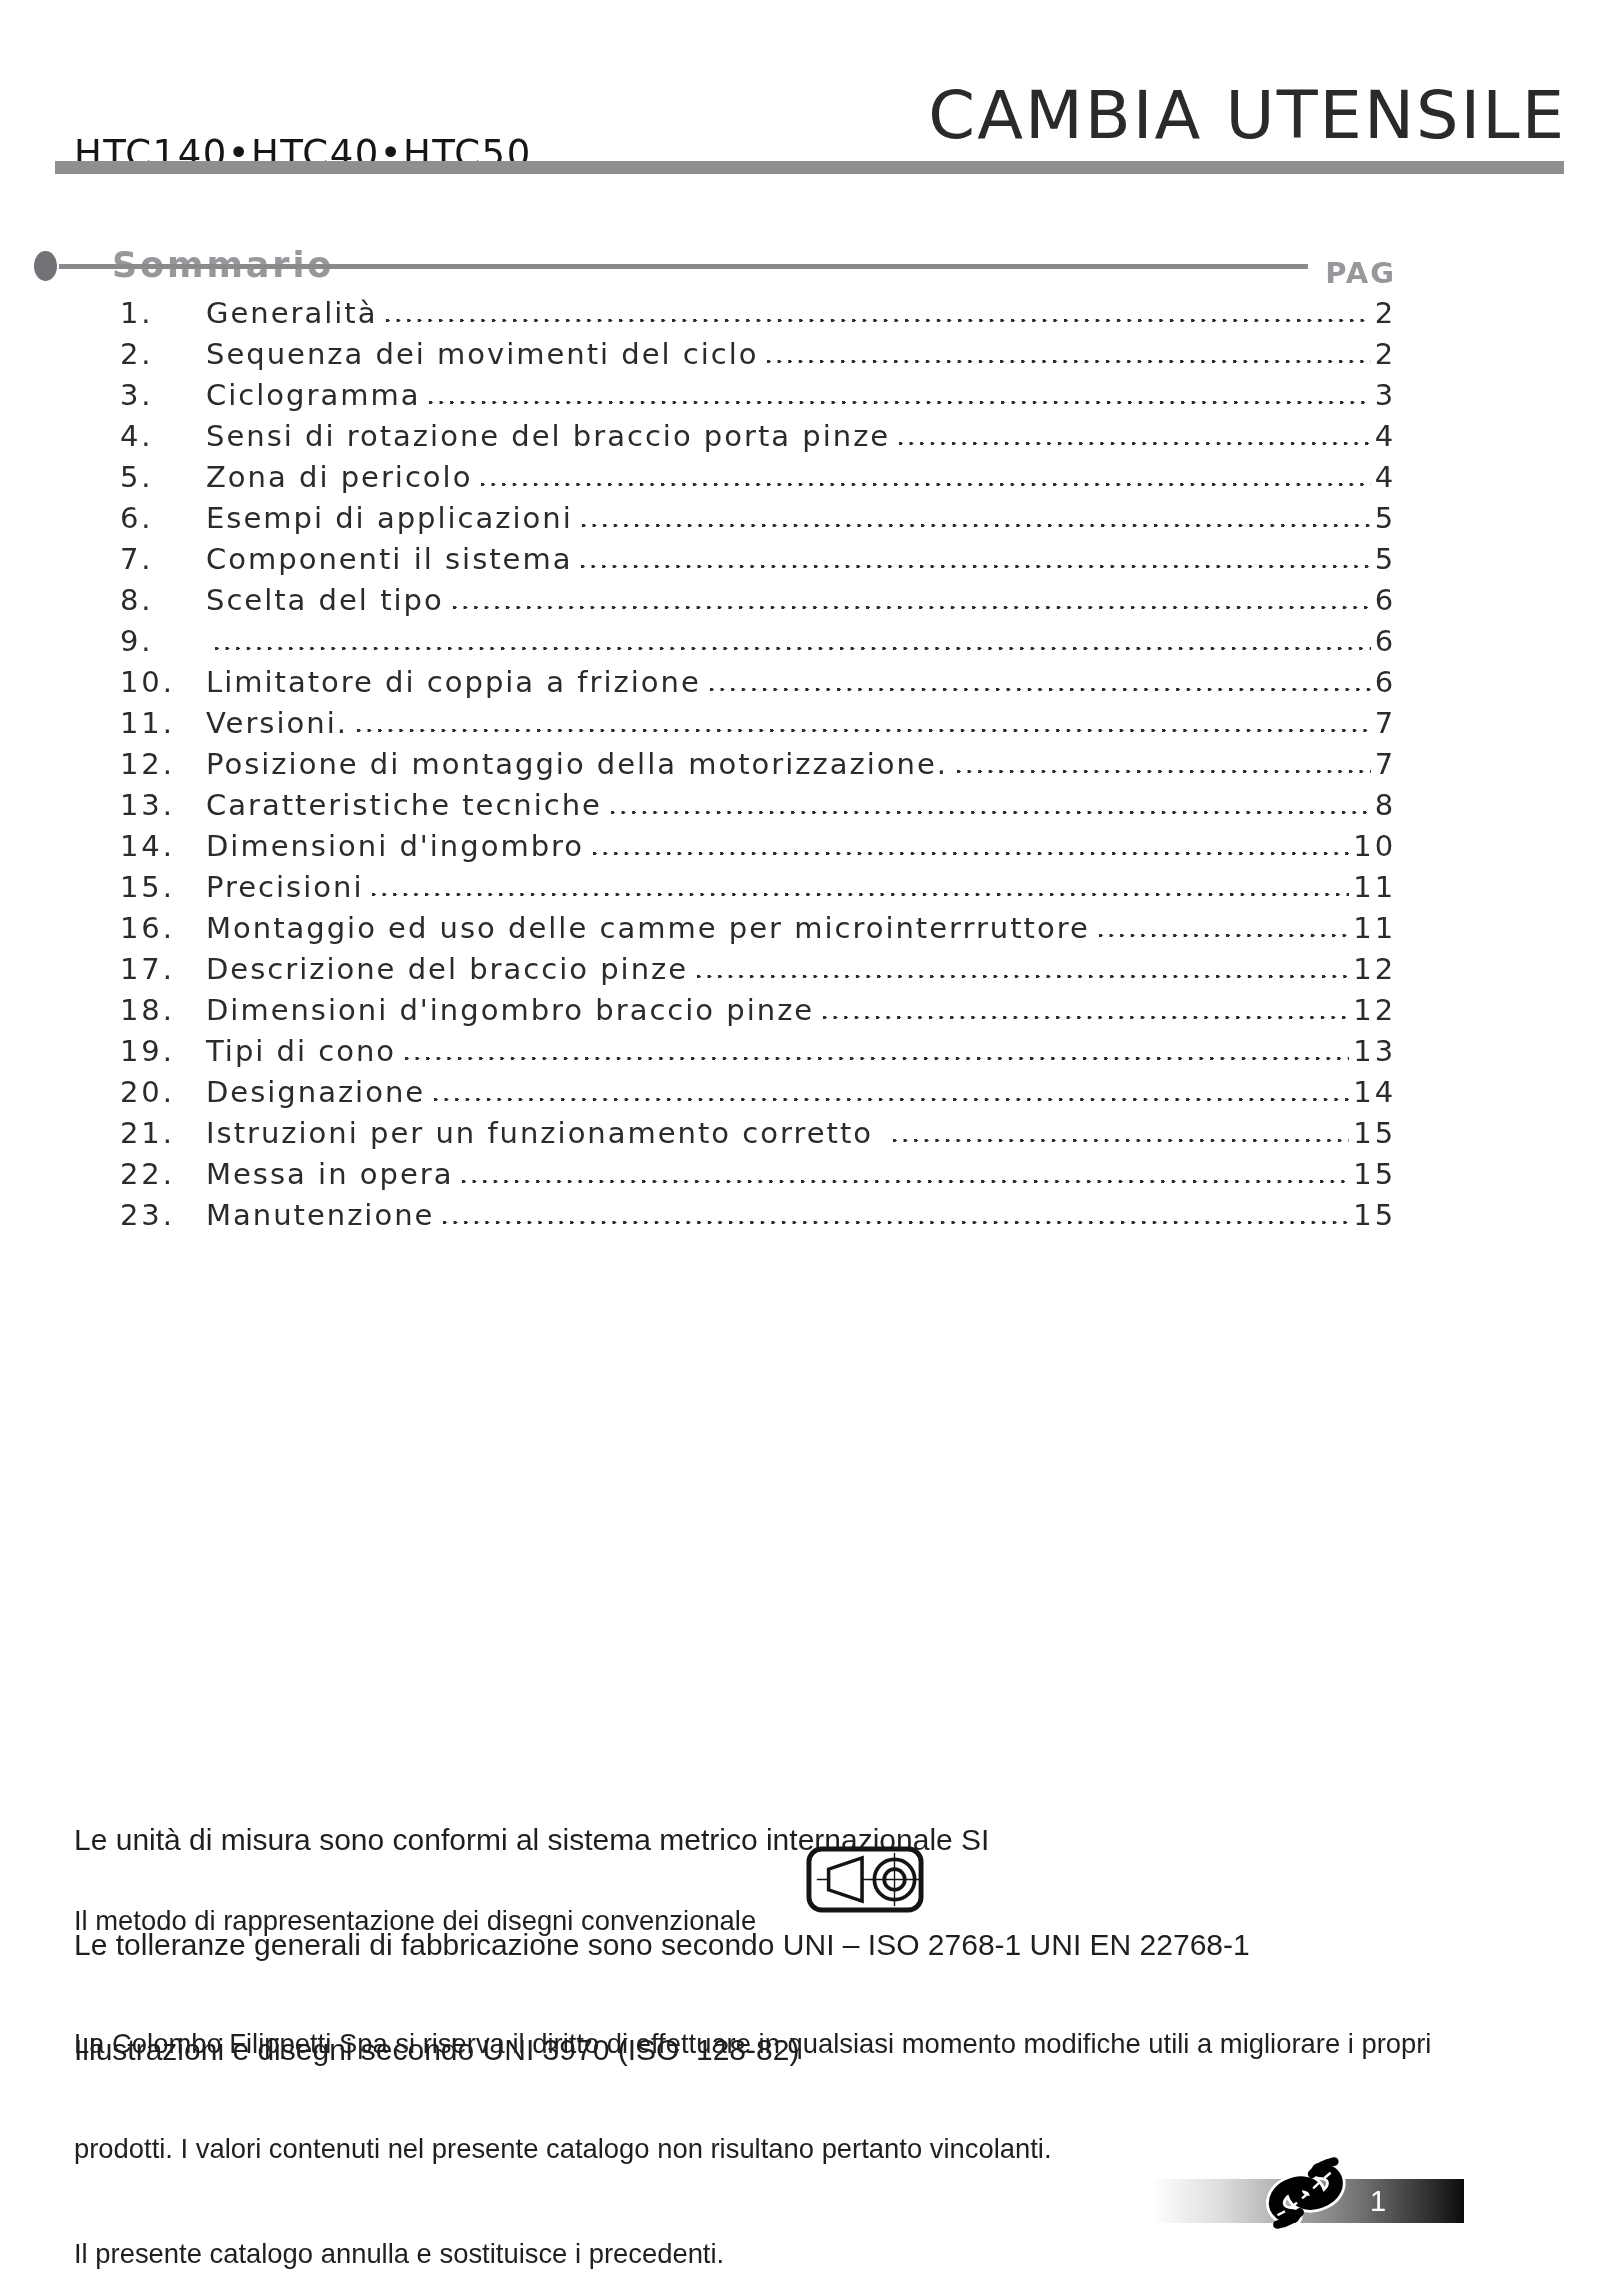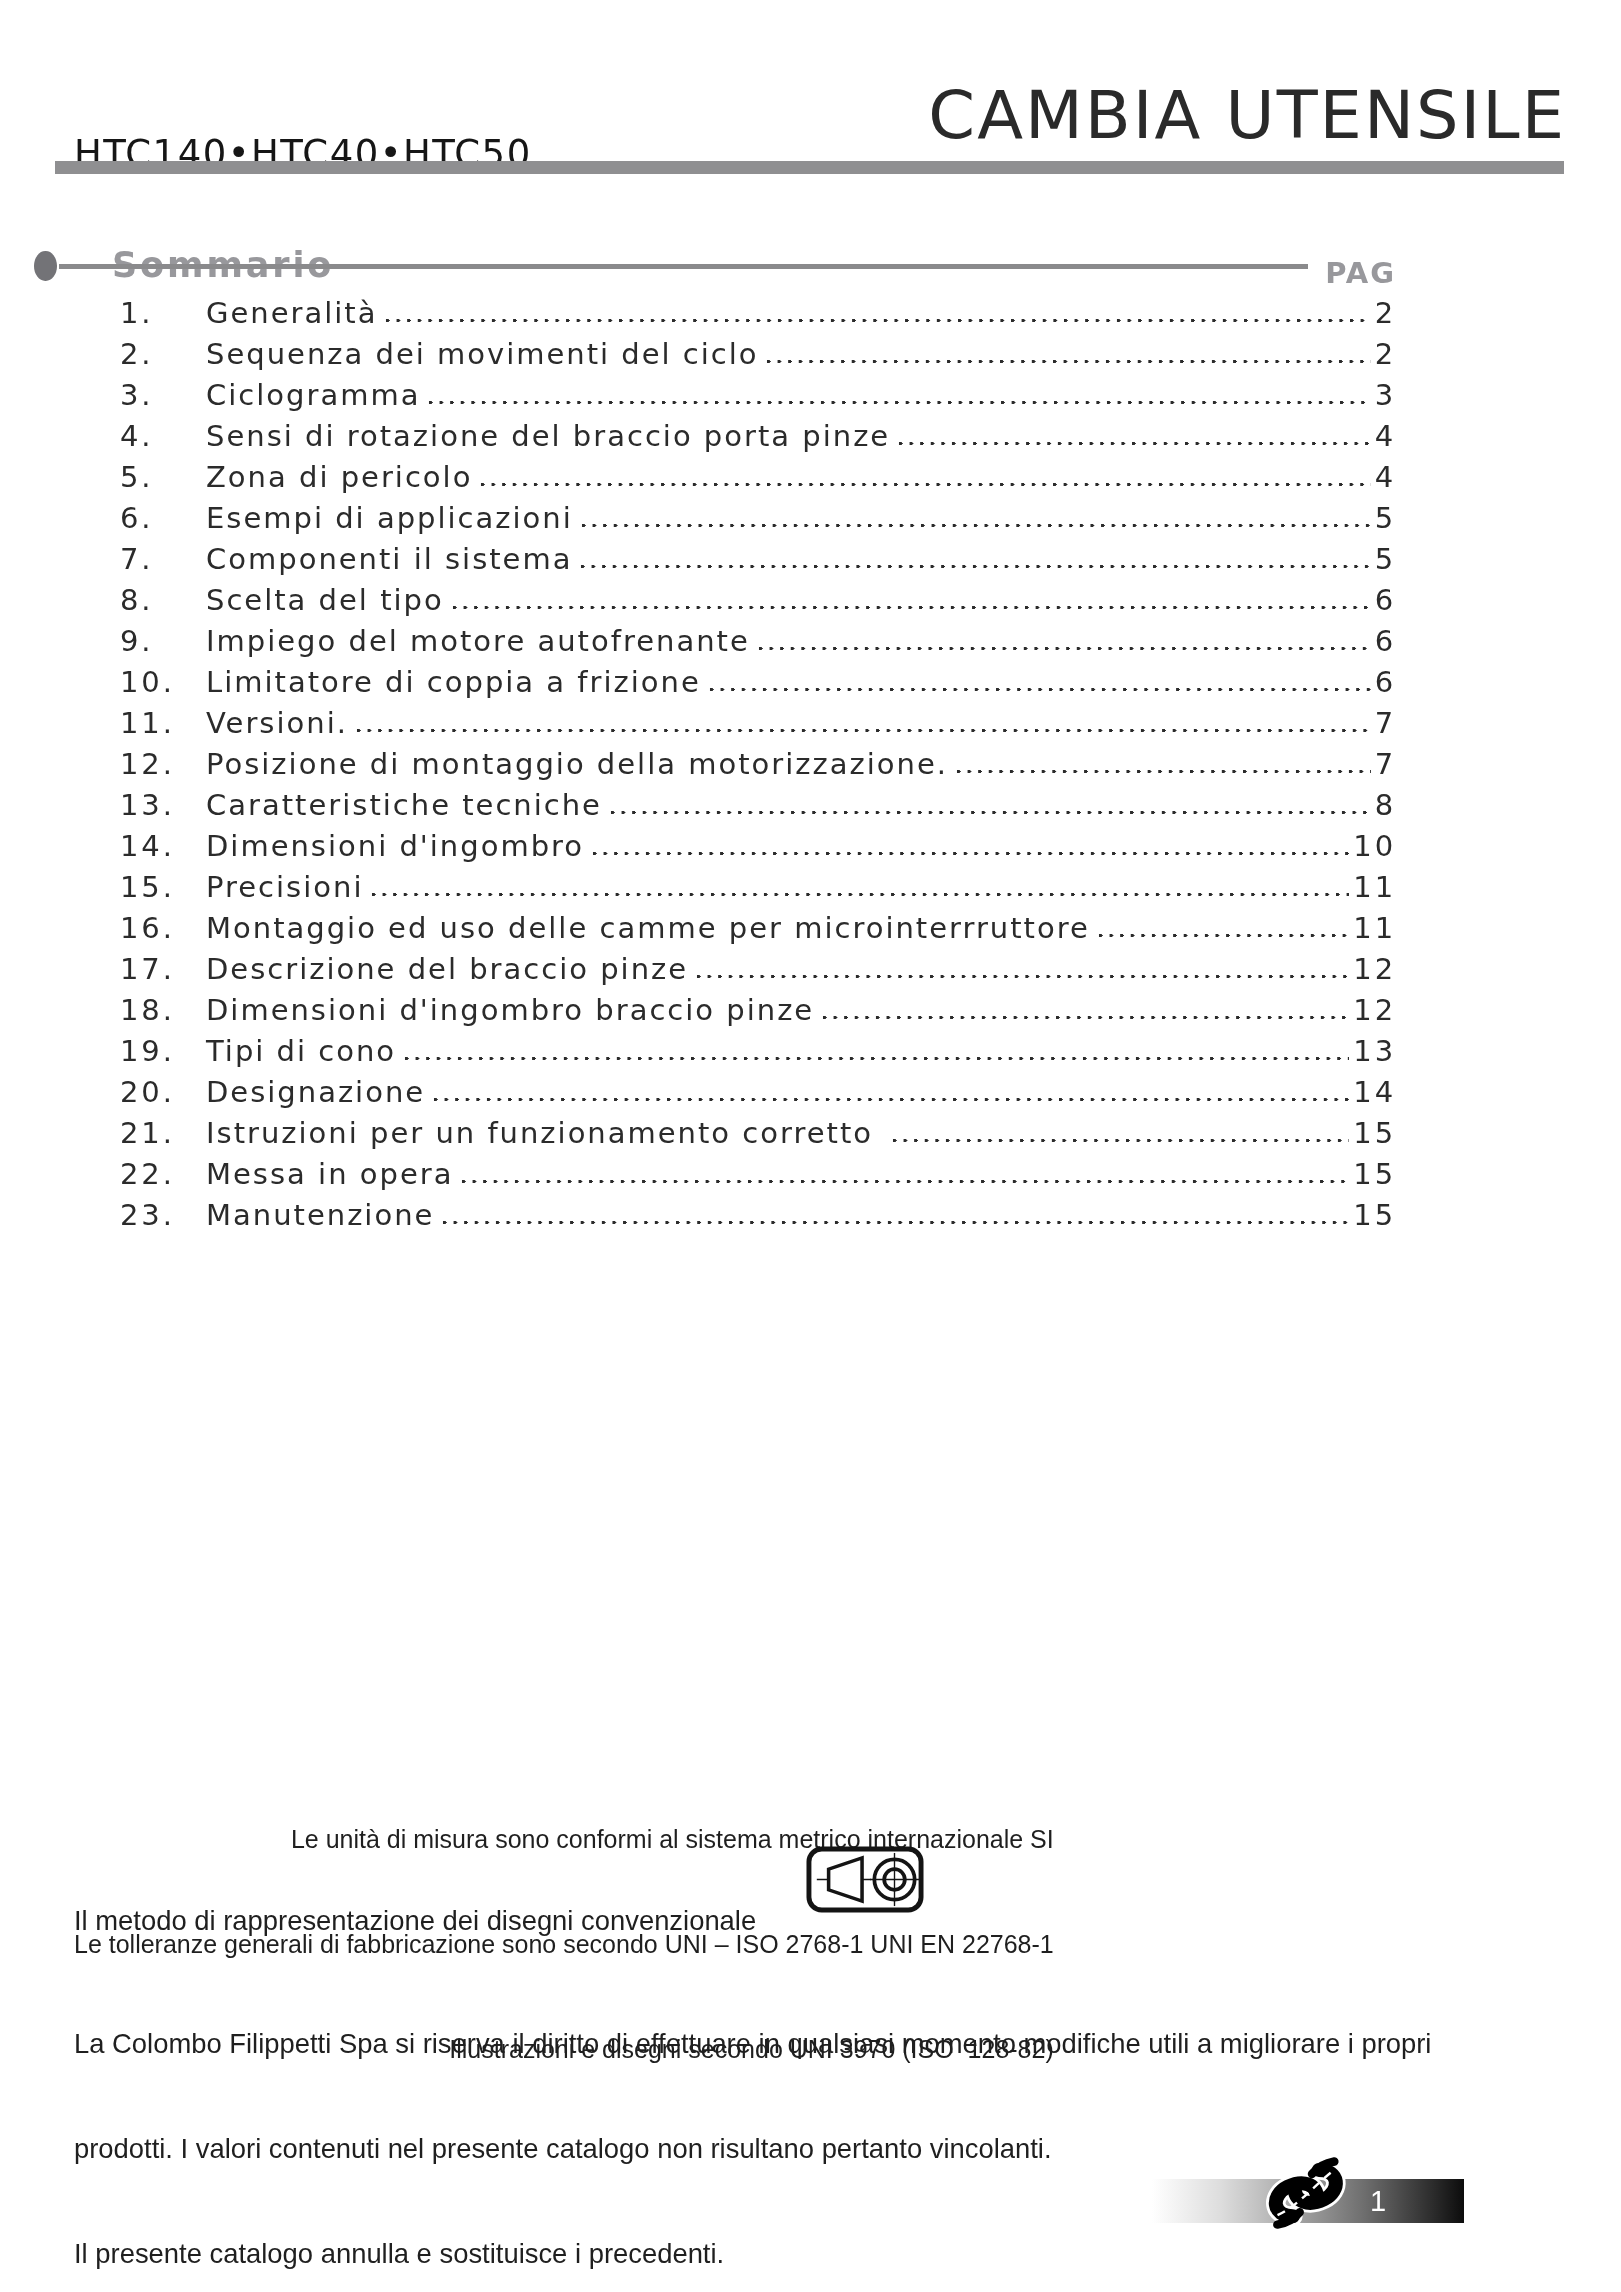--- a/index.html
+++ b/index.html
@@ -160,7 +160,6 @@
 
     <div class="toc-row">
       <span class="toc-num">9.</span>
-      <span class="toc-title">Impiego del motore autofrenante</span>
       <span class="toc-leader"></span>
       <span class="toc-page">6</span>
     </div>

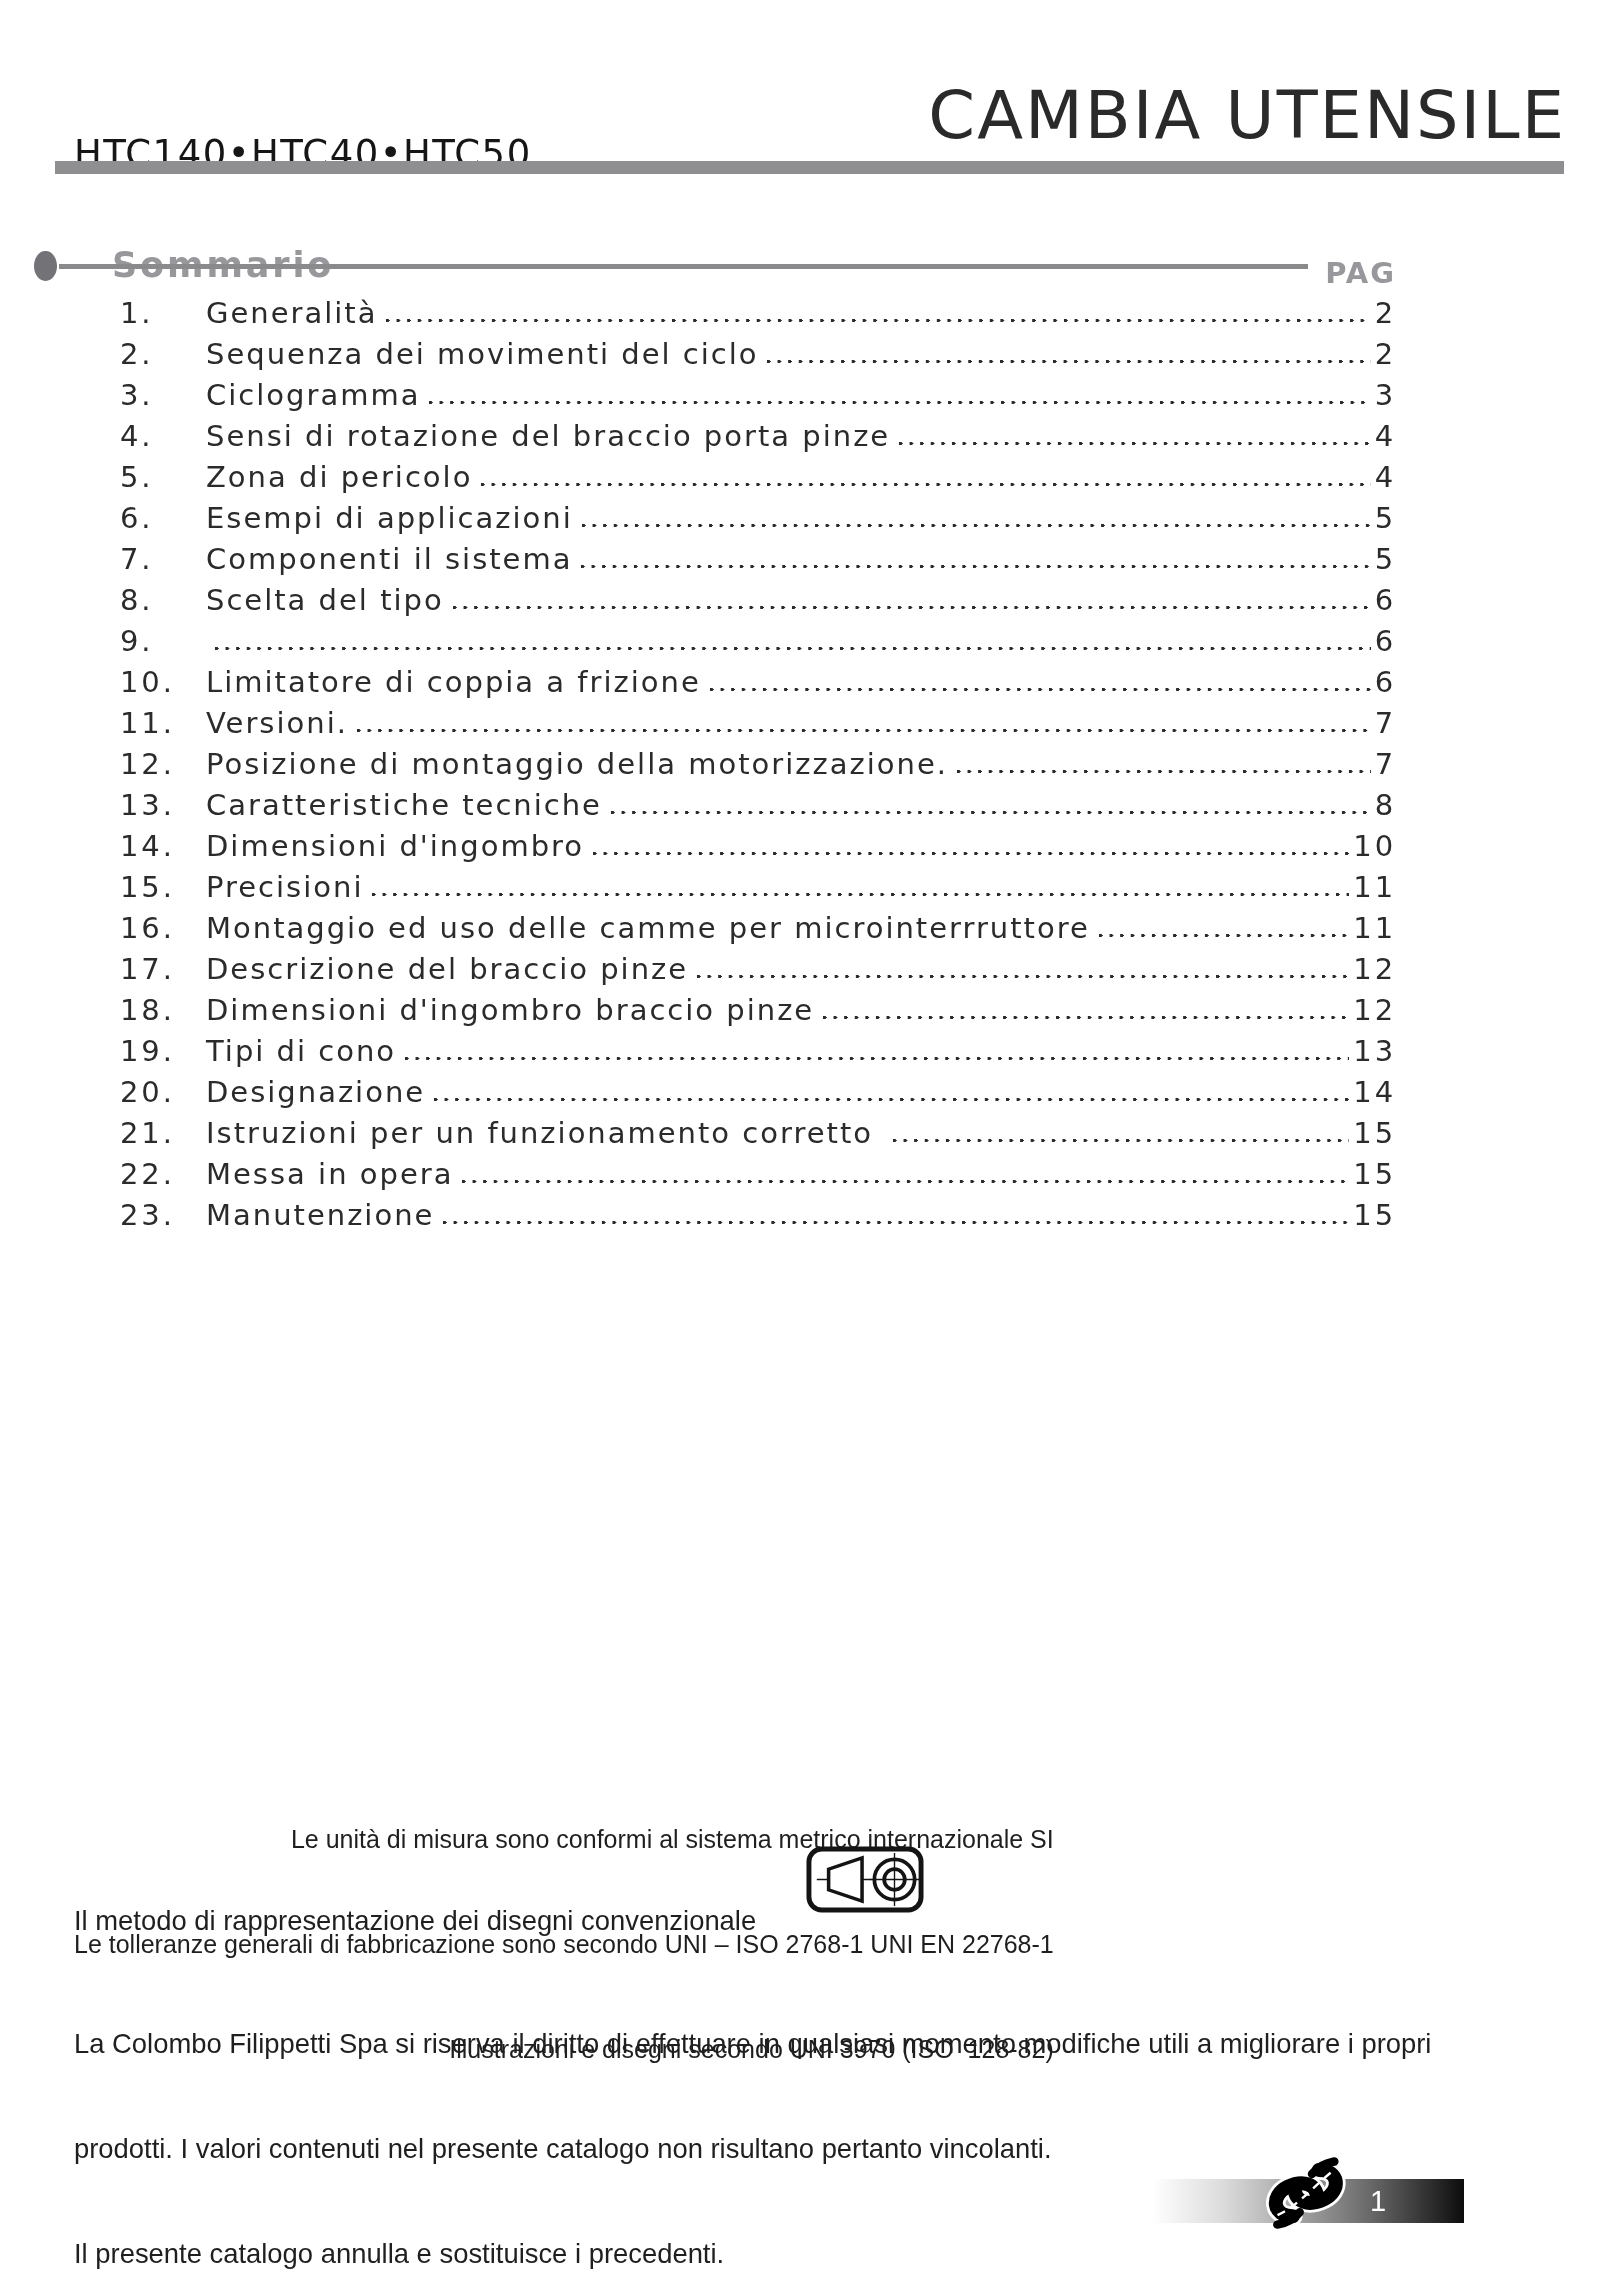--- a/index.html
+++ b/index.html
@@ -62,7 +62,7 @@
   .notes{
     position:absolute;left:74px;top:1752px;
     font-family:"Liberation Sans", sans-serif;
-    font-size:25px;line-height:35px;color:#1f1f1f;white-space:pre;text-align:right;
+    font-size:30px;line-height:35px;color:#1f1f1f;white-space:pre;
   }
   .repr-note{
     position:absolute;left:74px;top:1905px;

